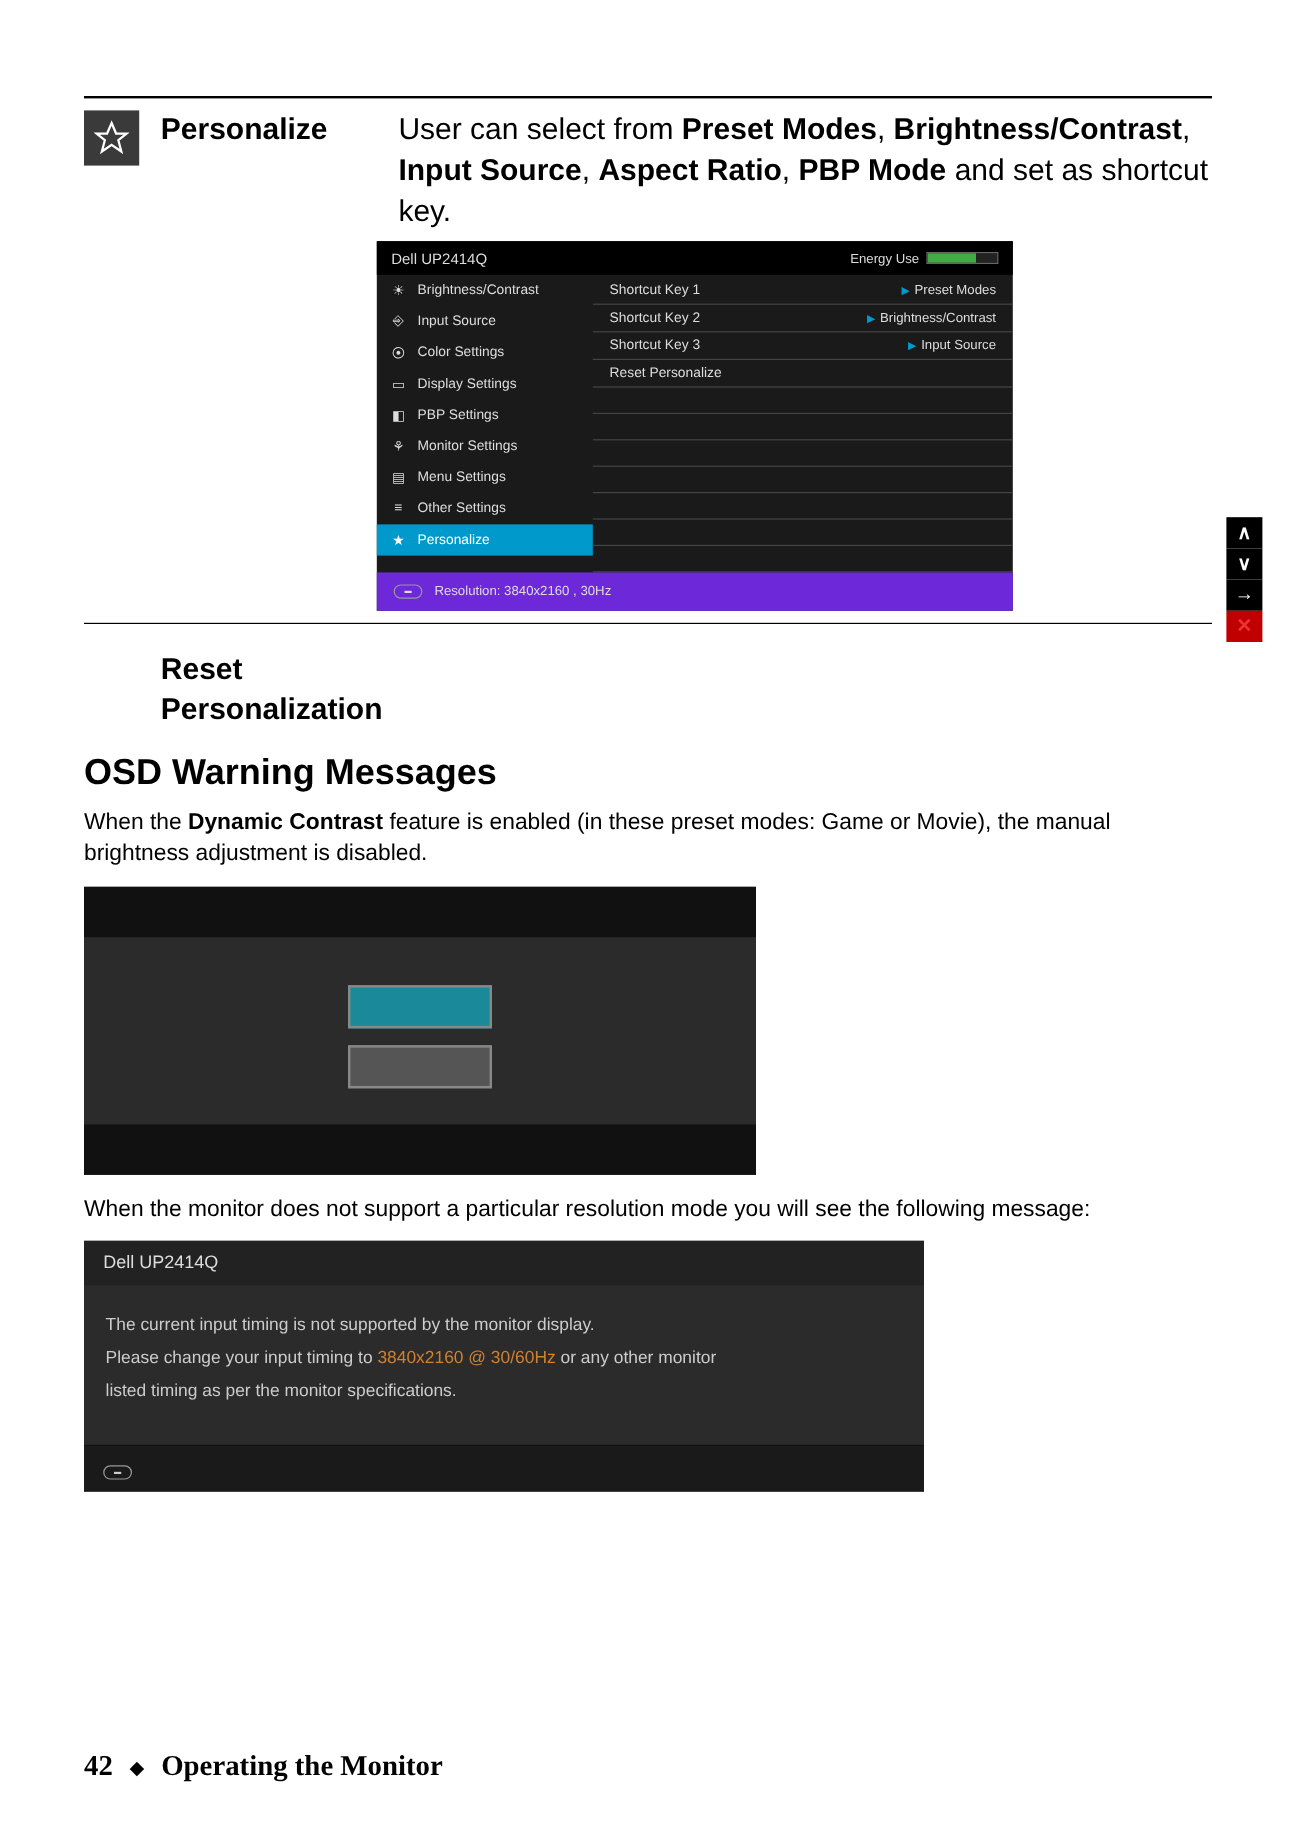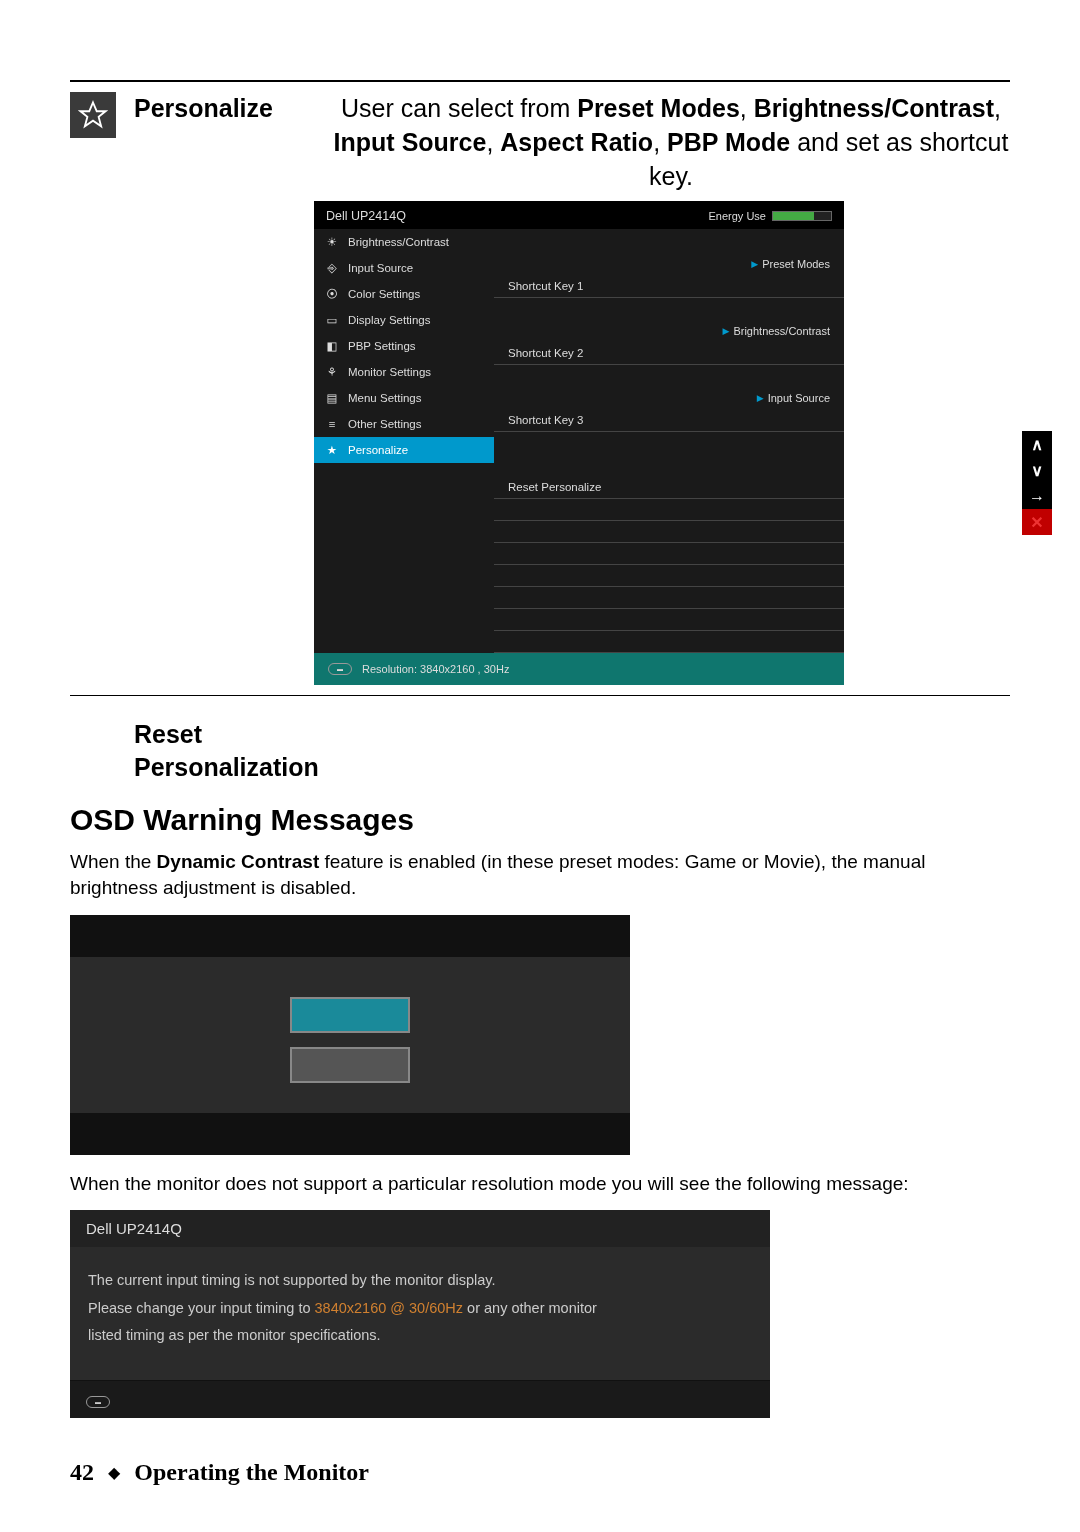--- a/index.html
+++ b/index.html
@@ -22,7 +22,7 @@
   .icon-box svg { width: 30px; height: 30px; }
   .label-col { width: 180px; flex-shrink:0; font-size: 25px; line-height:1.3; }
   .label-col.b { font-weight: bold; }
-  .desc-col { flex:1; font-size: 25px; line-height:1.35;text-align:center; }
+  .desc-col { flex:1; font-size: 25px; line-height:1.35; }
   .desc-col b { font-weight: bold; }
   .osd-wrap { margin-left: 244px; margin-top: 6px; margin-bottom:10px; position:relative; }
   .osd {

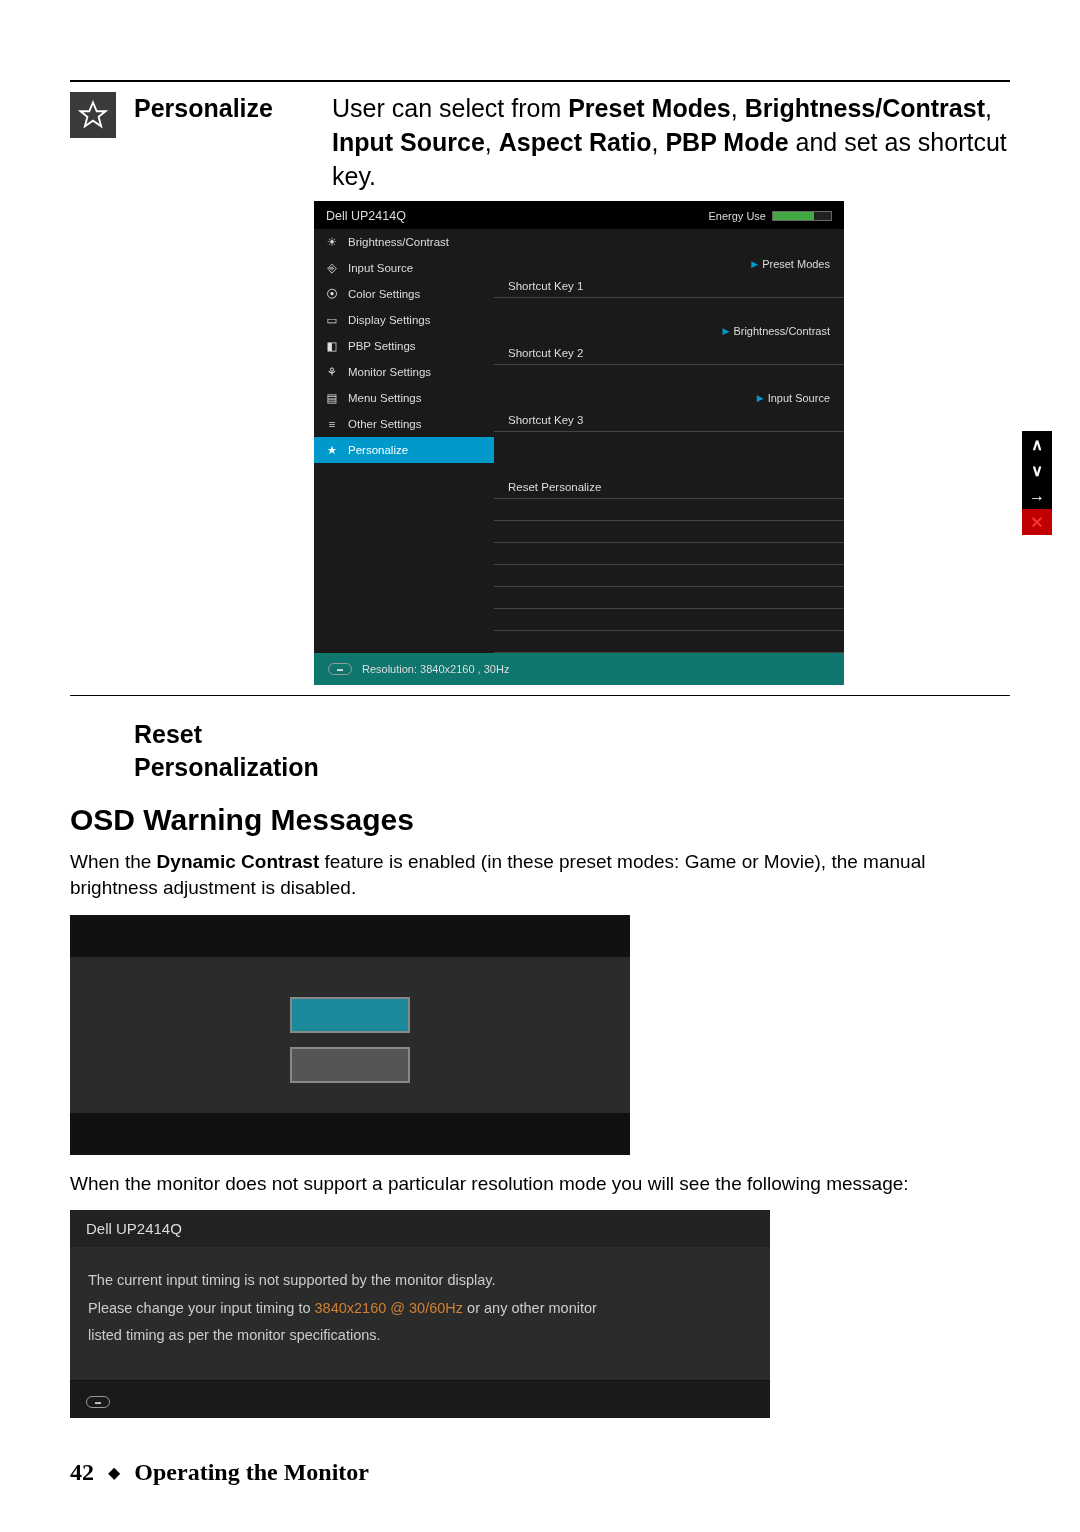--- a/index.html
+++ b/index.html
@@ -34,7 +34,7 @@
     display:flex; justify-content:space-between; align-items:center;
     padding: 8px 12px 6px 12px; background:#000;
   }
-  .energy { display:flex; align-items:center; gap:6px; font-size:11px; }
+  .energy { display:flex; gap:6px; font-size:11px; }
   .energy-bar {
     width:60px; height:10px; border:1px solid #666;
     background: linear-gradient(to right, #4a4 70%, #222 70%);

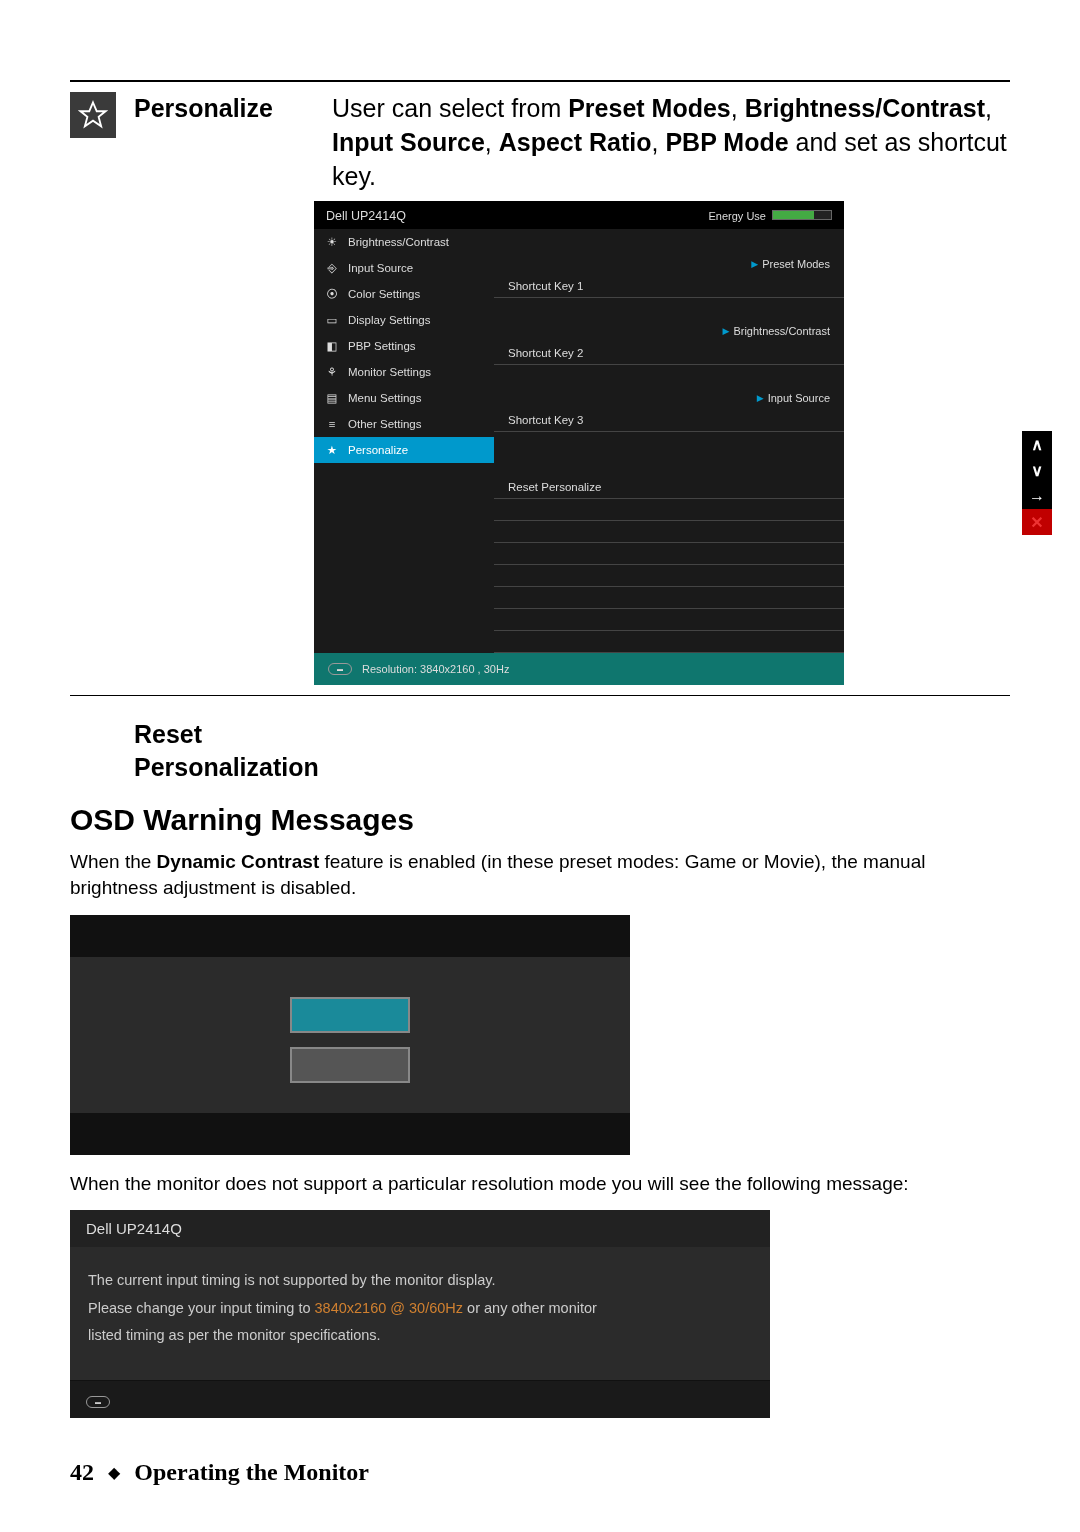--- a/index.html
+++ b/index.html
@@ -54,7 +54,7 @@
     border-bottom:1px solid #444; font-size:11.5px;
     justify-content:space-between;
   }
-  .osd-rline .k { width:140px;margin-top:44px; }
+  .osd-rline .k { width:140px; }
   .osd-rline .v { display:flex; align-items:center; gap:4px; font-size:11px; }
   .osd-rline .v .tri { color:#0099cc; font-size:9px; }
   .osd-rline.empty { height:22px; }

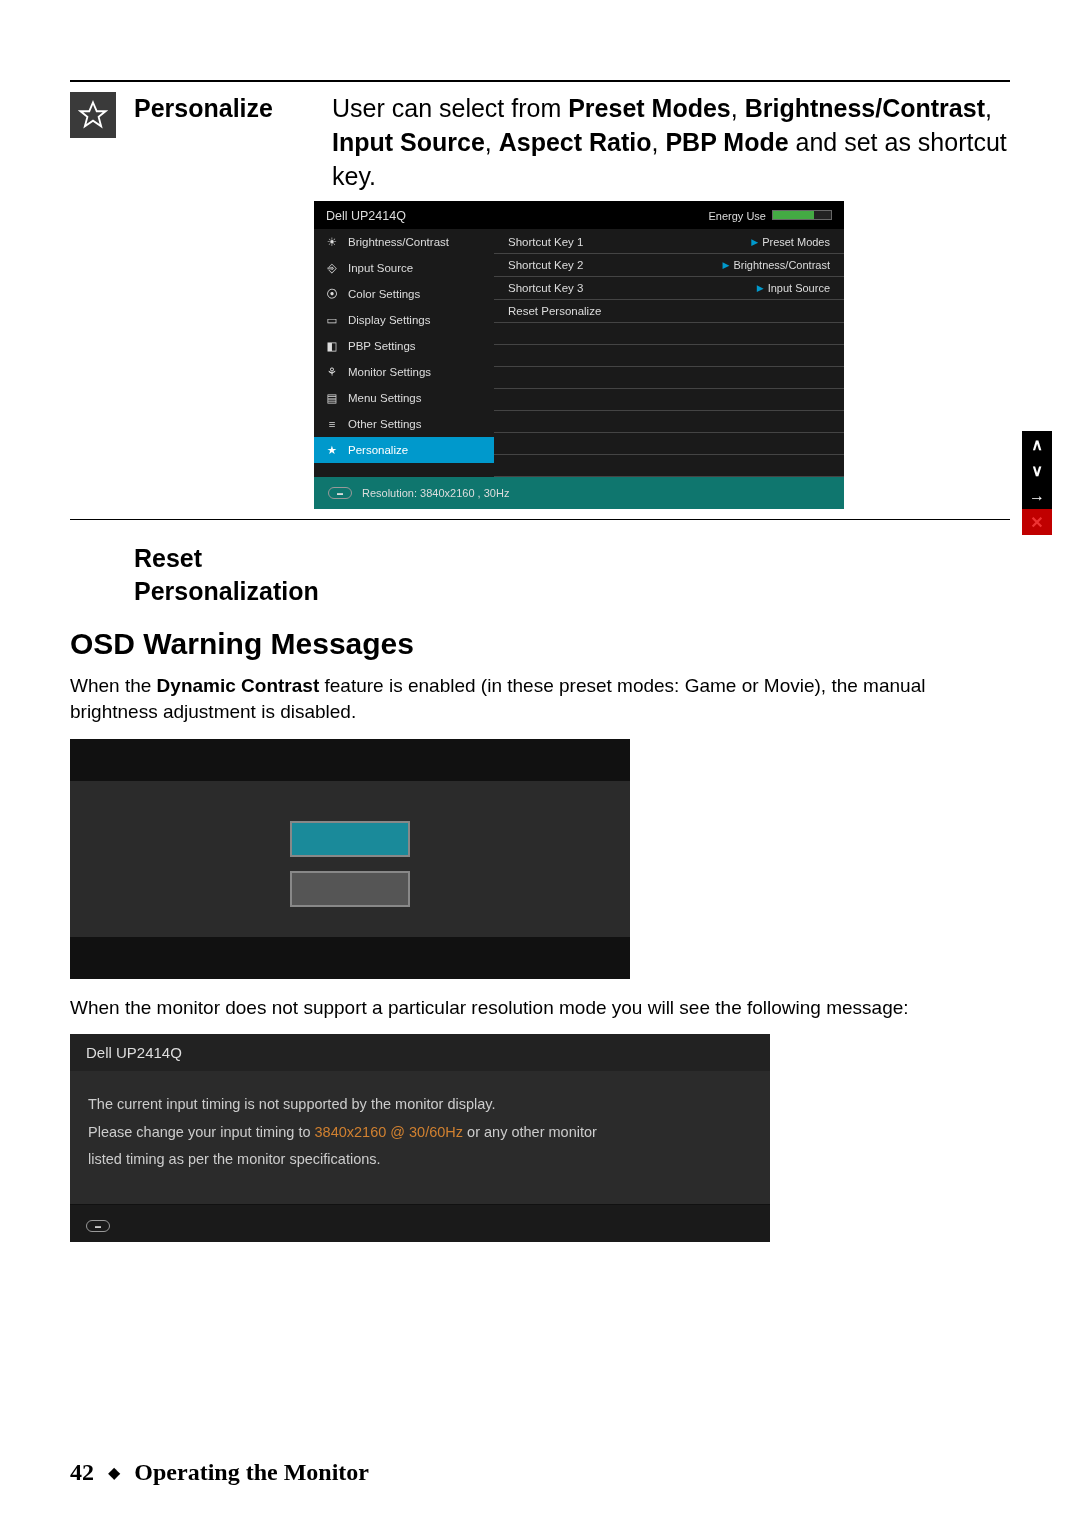--- a/index.html
+++ b/index.html
@@ -60,7 +60,7 @@
   .osd-rline.empty { height:22px; }
   .osd-footer {
     padding: 10px 14px; display:flex; align-items:center; gap:10px;
-    font-size:11px; background:#0f766e; position:relative;
+    font-size:11px; background:#6d28d9; position:relative;
   }
   .port-icon {
     width:24px; height:12px; border:1px solid #999; border-radius:6px;

